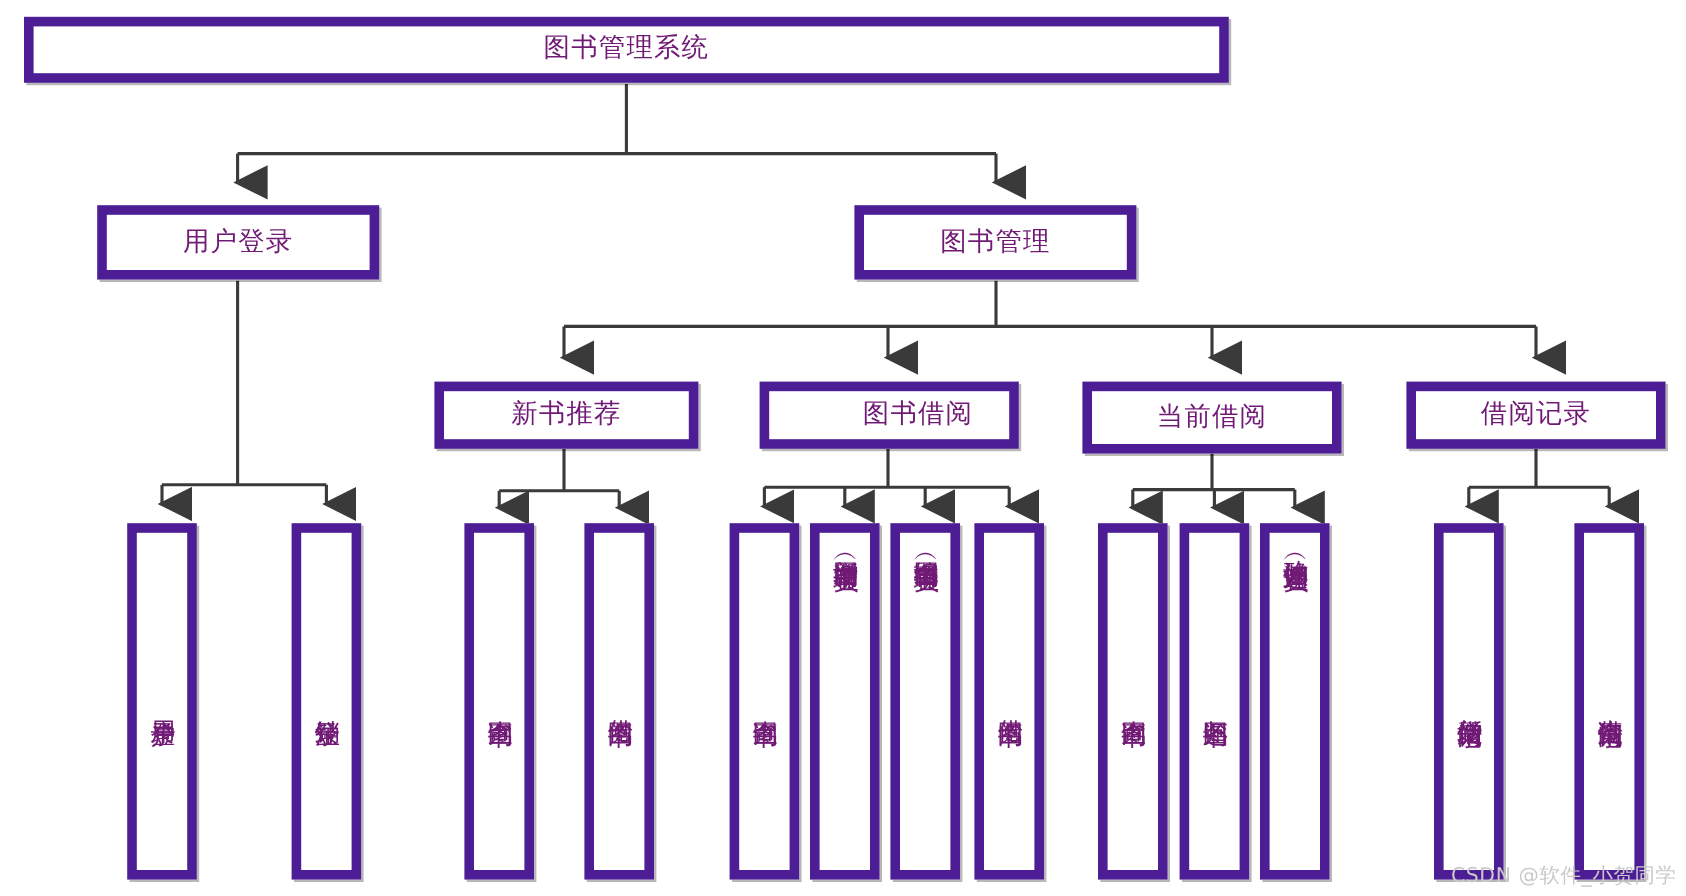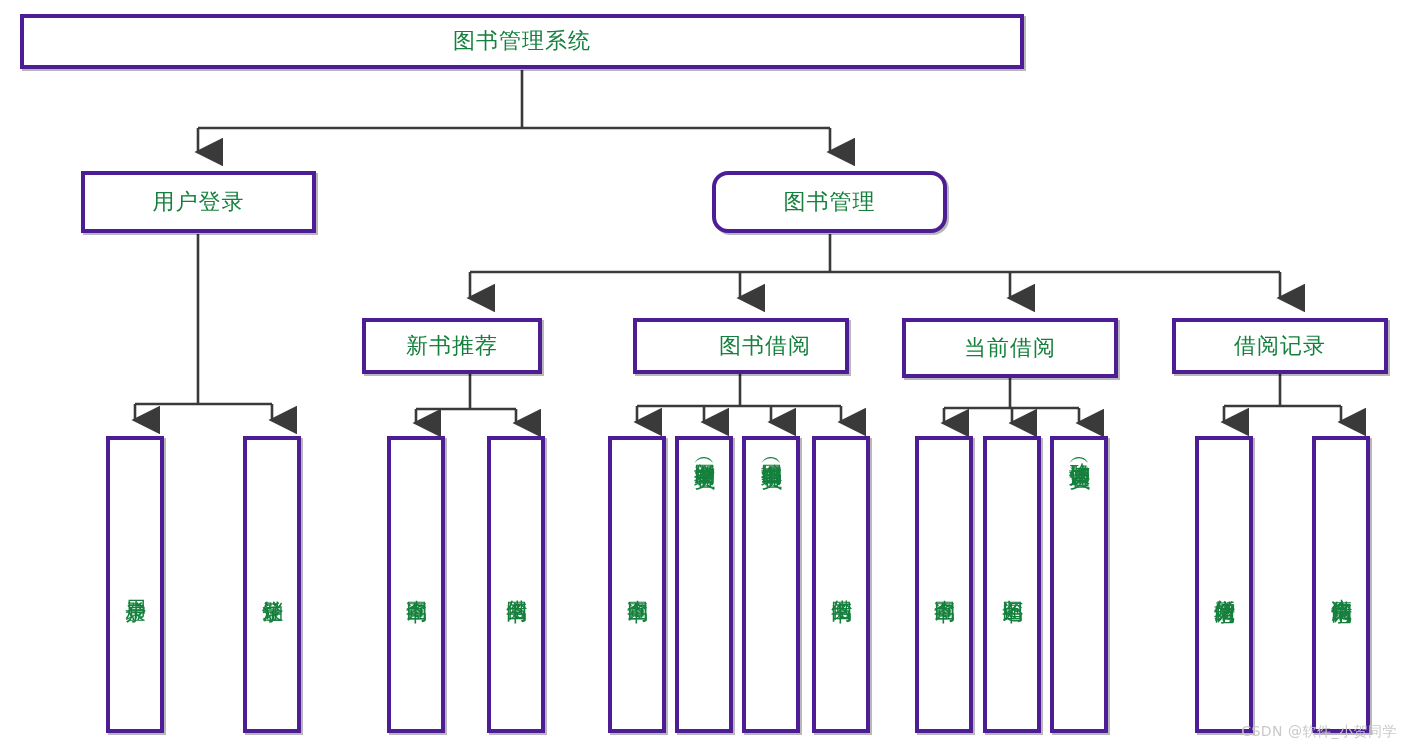--- a/index.html
+++ b/index.html
@@ -29,12 +29,12 @@
     position: absolute;
     box-sizing: border-box;
     background: #ffffff;
-    border: 4px solid #4c1d95;
+    border: 8px solid #4c1d95;
     box-shadow: 2px 2px 0 rgba(0,0,0,0.28);
     display: flex;
     align-items: center;
     justify-content: center;
-    color: #15803d;
+    color: #701a75;
   }
   .node.h-node {
     font-size: 22px;

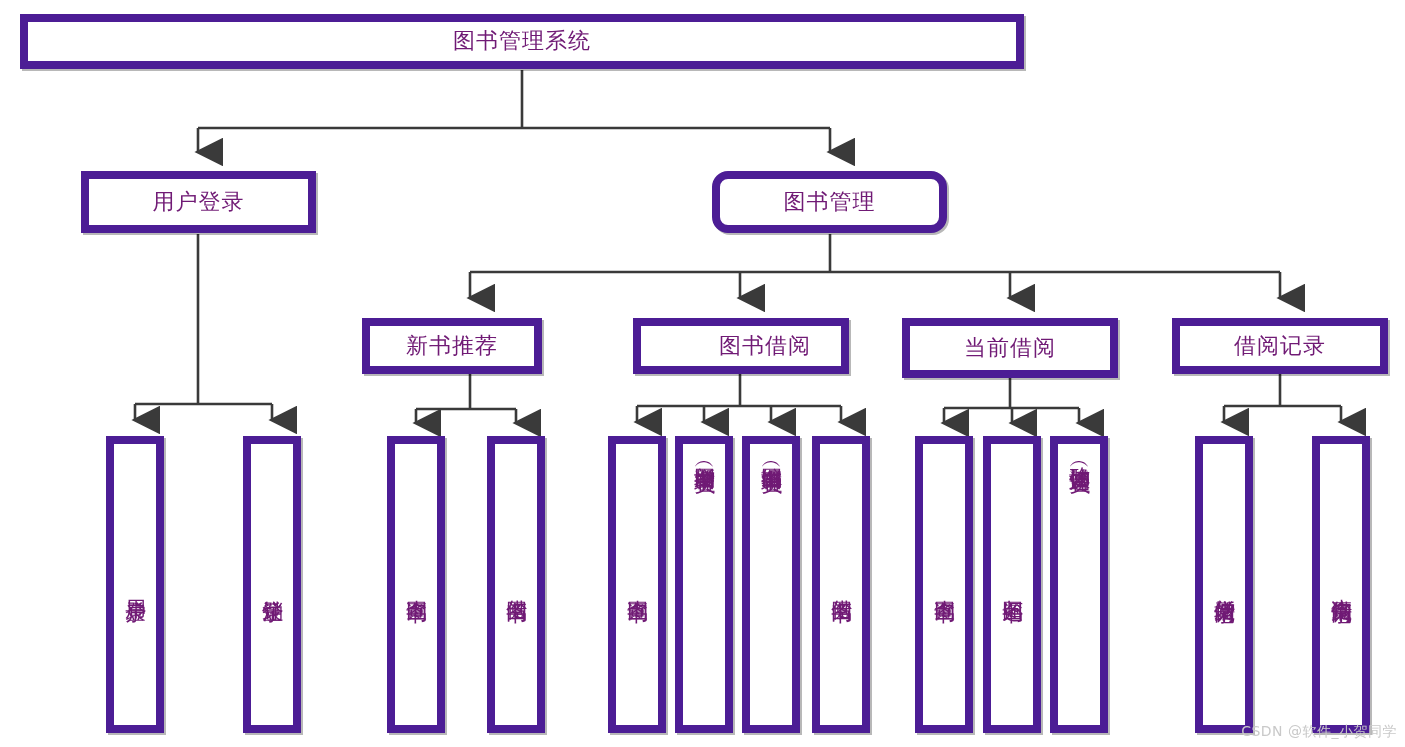--- a/index.html
+++ b/index.html
@@ -132,7 +132,7 @@
   <div class="node h-node" style="left:81px; top:171px; width:235px; height:62px;">
     <span>用户登录</span>
   </div>
-  <div class="node h-node" style="left:712px; top:171px; width:235px; height:62px;border-radius:16px;">
+  <div class="node h-node" style="left:712px; top:171px; width:235px; height:62px;">
     <span>图书管理</span>
   </div>
 

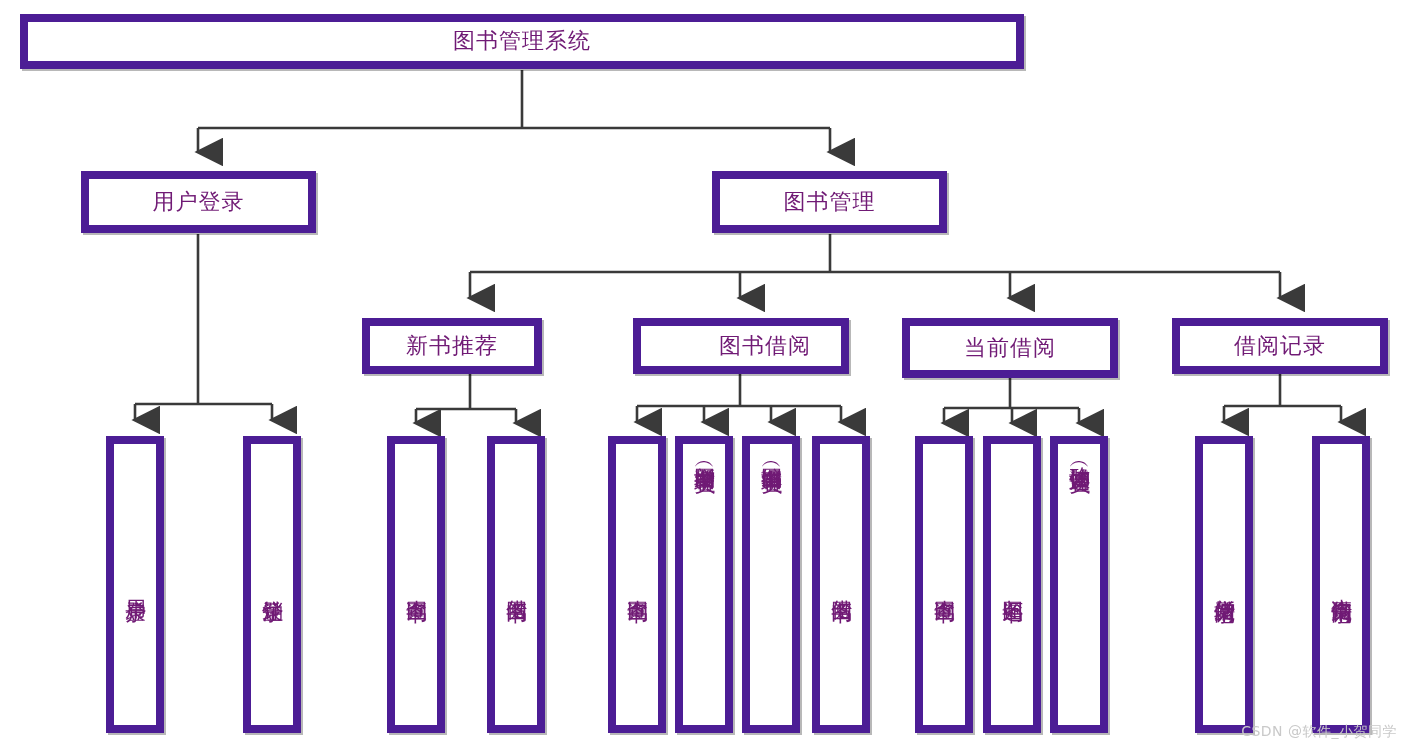--- a/index.html
+++ b/index.html
@@ -136,7 +136,7 @@
     <span>图书管理</span>
   </div>
 
-  <div class="node h-node" style="left:362px; top:318px; width:180px; height:56px;text-align:center;">
+  <div class="node h-node" style="left:362px; top:318px; width:220px; height:56px;text-align:center;">
     <span>新书推荐</span>
   </div>
   <div class="node h-node" style="left:633px; top:318px; width:216px; height:56px;padding-left:48px;">

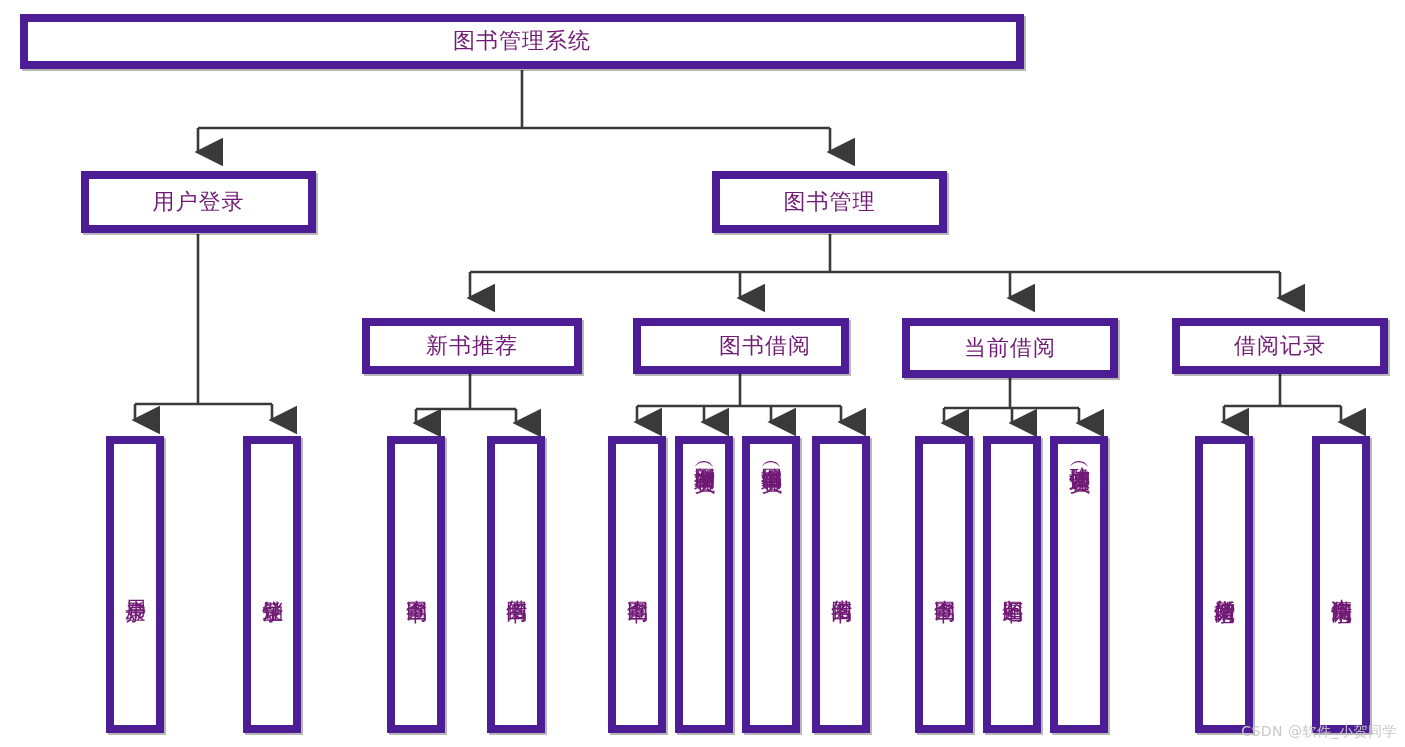--- a/index.html
+++ b/index.html
@@ -63,7 +63,7 @@
     position: absolute;
     right: 8px;
     bottom: 6px;
-    font-size: 14px;
+    font-size: 17px;
     color: #c9c9c9;
     letter-spacing: 0.5px;
     white-space: nowrap;

